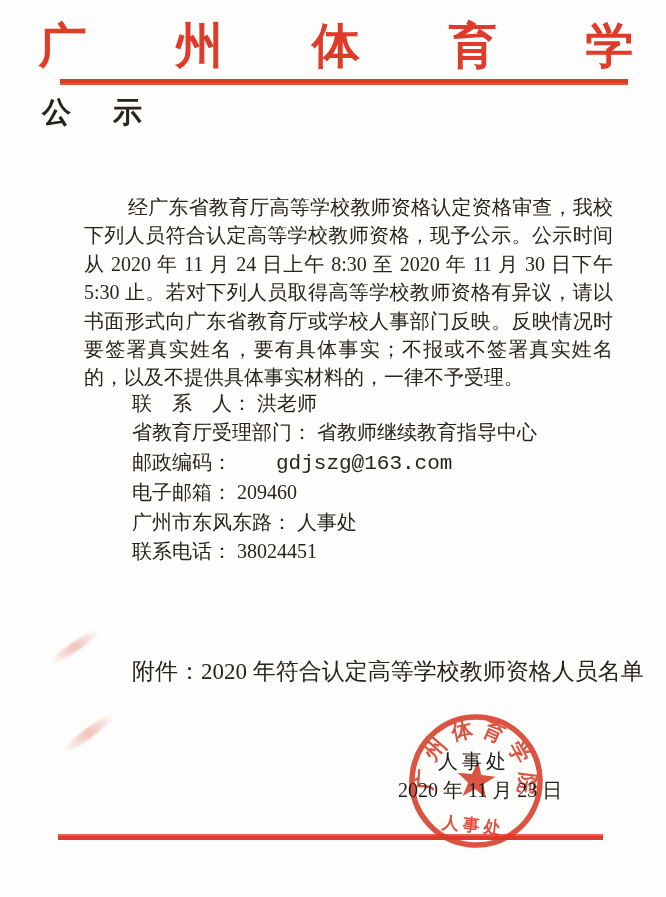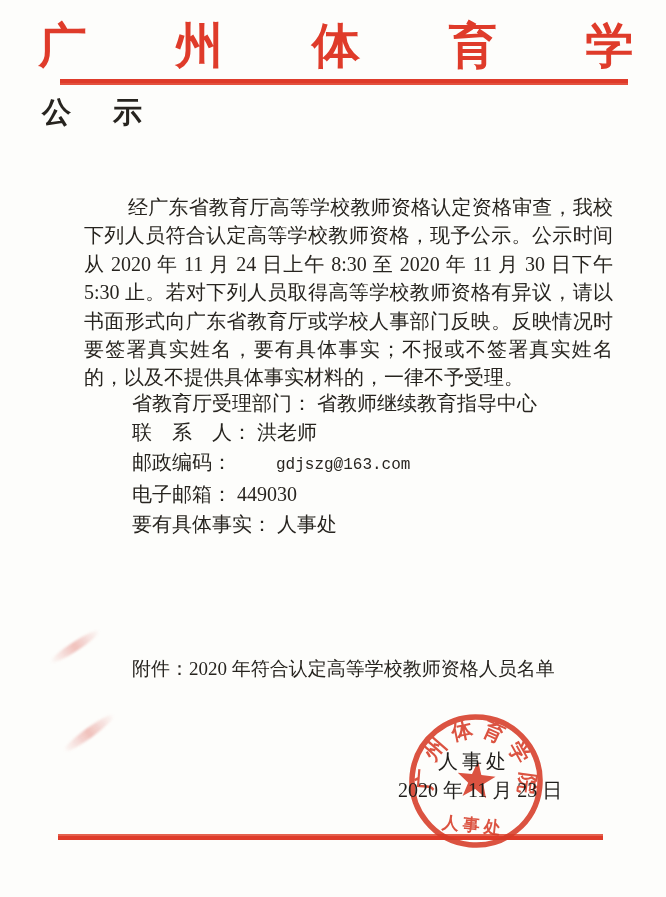--- a/index.html
+++ b/index.html
@@ -160,8 +160,8 @@
   <div class="body-par">经广东省教育厅高等学校教师资格认定资格审查，我校下列人员符合认定高等学校教师资格，现予公示。公示时间从 2020 年 11 月 24 日上午 8:30 至 2020 年 11 月 30 日下午 5:30 止。若对下列人员取得高等学校教师资格有异议，请以书面形式向广东省教育厅或学校人事部门反映。反映情况时要签署真实姓名，要有具体事实；不报或不签署真实姓名的，以及不提供具体事实材料的，一律不予受理。</div>
 
   <div class="contacts">
+    <div class="contact-row"><span class="contact-label">联　系　人：</span><span class="contact-value">洪老师</span></div>
     <div class="contact-row"><span class="contact-label">省教育厅受理部门：</span><span class="contact-value">省教师继续教育指导中心</span></div>
-    <div class="contact-row"><span class="contact-label">联　系　人：</span><span class="contact-value">洪老师</span></div>
     <div class="contact-row"><span class="contact-label">邮政编码：</span><span class="contact-value mono">gdjszg@163.com</span></div>
     <div class="contact-row"><span class="contact-label">电子邮箱：</span><span class="contact-value">449030</span></div>
     <div class="contact-row"><span class="contact-label">要有具体事实：</span><span class="contact-value">人事处</span></div>

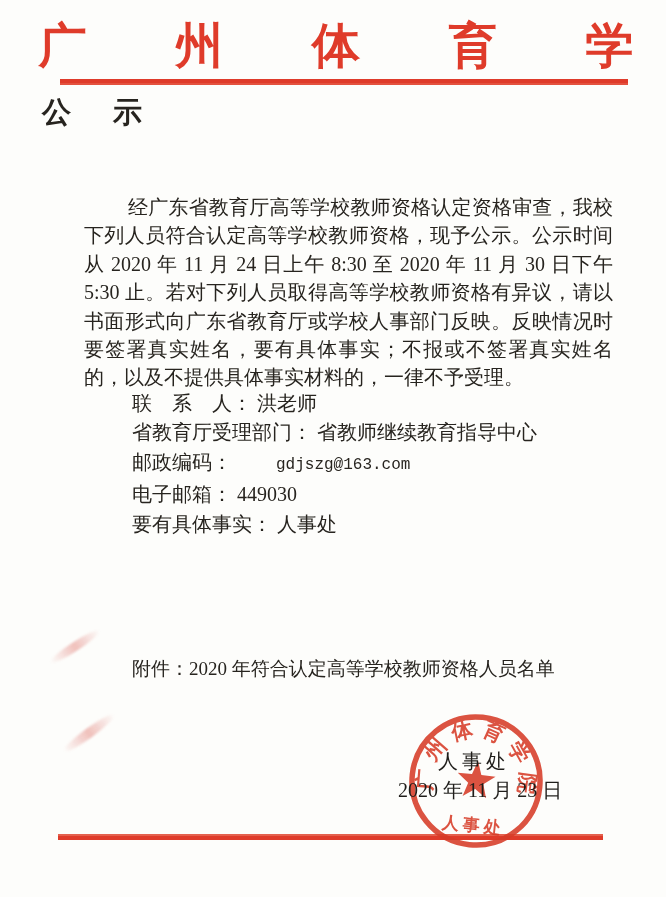--- a/index.html
+++ b/index.html
@@ -82,7 +82,7 @@
   .contact-value { margin-left: 5px; }
   .contact-value.mono {
     font-family: "Liberation Mono", "DejaVu Sans Mono", monospace;
-    font-size: 16px;
+    font-size: 21px;
     margin-left: 44px;
   }
   .attachment-line {

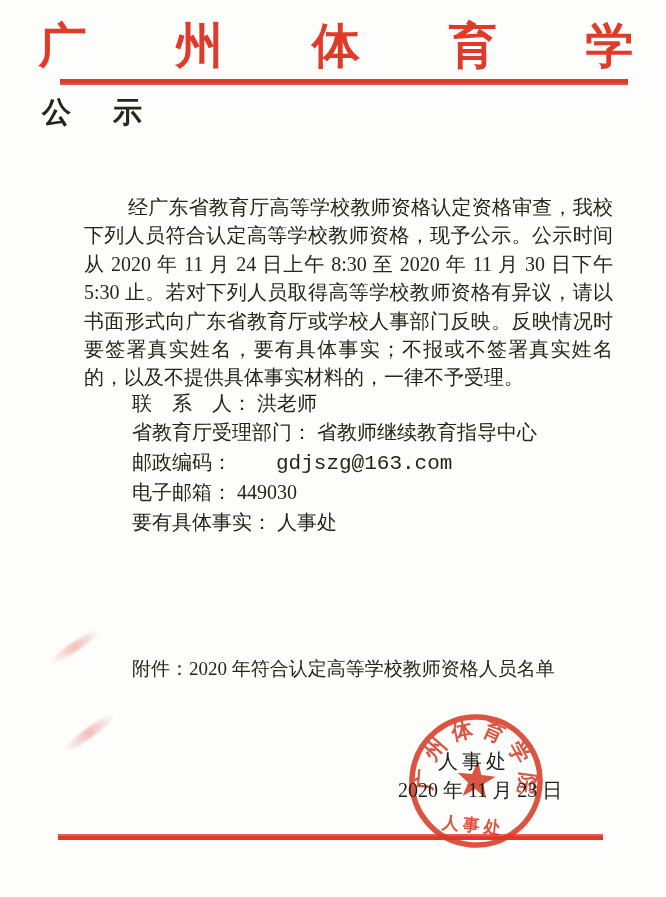--- a/index.html
+++ b/index.html
@@ -163,7 +163,7 @@
     <div class="contact-row"><span class="contact-label">联　系　人：</span><span class="contact-value">洪老师</span></div>
     <div class="contact-row"><span class="contact-label">省教育厅受理部门：</span><span class="contact-value">省教师继续教育指导中心</span></div>
     <div class="contact-row"><span class="contact-label">邮政编码：</span><span class="contact-value mono">gdjszg@163.com</span></div>
-    <div class="contact-row"><span class="contact-label">电子邮箱：</span><span class="contact-value">449030</span></div>
+    <div class="contact-row"><span class="contact-label">电子邮箱：</span><span class="contact-value">209460</span></div>
     <div class="contact-row"><span class="contact-label">要有具体事实：</span><span class="contact-value">人事处</span></div>
   </div>
 

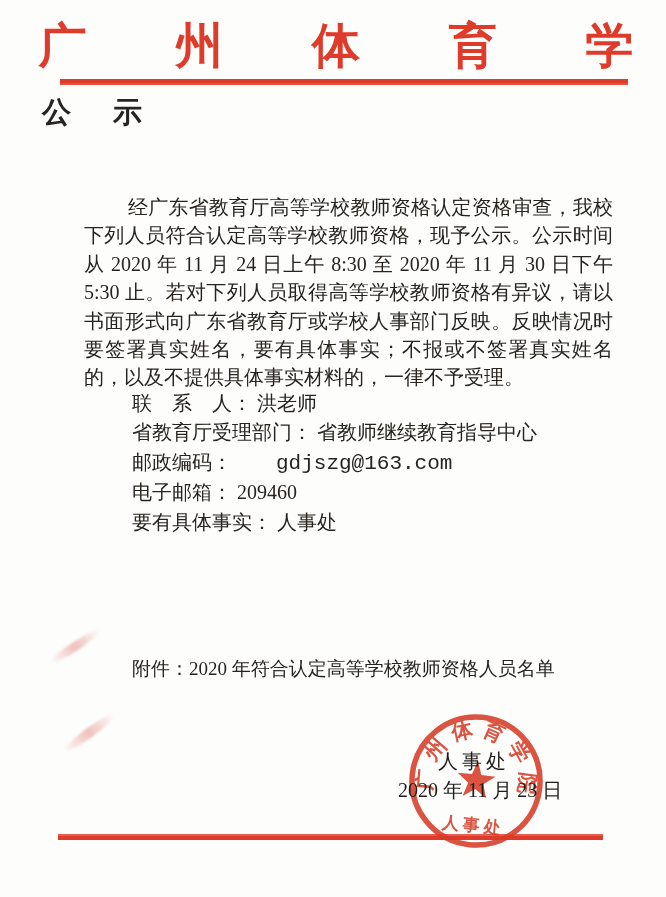--- a/index.html
+++ b/index.html
@@ -164,7 +164,7 @@
     <div class="contact-row"><span class="contact-label">省教育厅受理部门：</span><span class="contact-value">省教师继续教育指导中心</span></div>
     <div class="contact-row"><span class="contact-label">邮政编码：</span><span class="contact-value mono">gdjszg@163.com</span></div>
     <div class="contact-row"><span class="contact-label">电子邮箱：</span><span class="contact-value">209460</span></div>
-    <div class="contact-row"><span class="contact-label">要有具体事实：</span><span class="contact-value">人事处</span></div>
+    <div class="contact-row"><span class="contact-label">广州市东风东路：</span><span class="contact-value">人事处</span></div>
   </div>
 
   <div class="attachment-line">附件：2020 年符合认定高等学校教师资格人员名单</div>

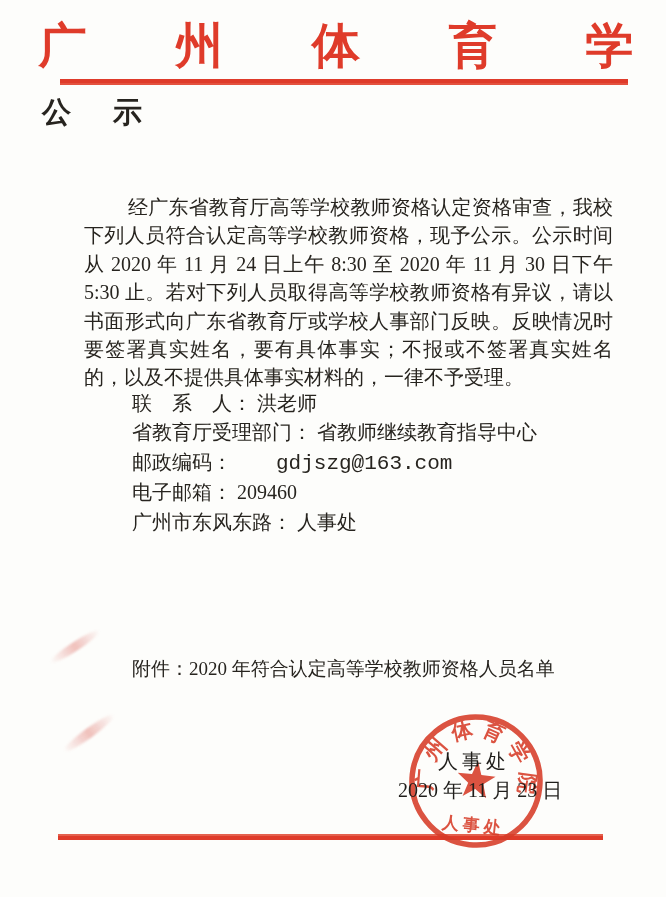--- a/index.html
+++ b/index.html
@@ -165,6 +165,7 @@
     <div class="contact-row"><span class="contact-label">邮政编码：</span><span class="contact-value mono">gdjszg@163.com</span></div>
     <div class="contact-row"><span class="contact-label">电子邮箱：</span><span class="contact-value">209460</span></div>
     <div class="contact-row"><span class="contact-label">广州市东风东路：</span><span class="contact-value">人事处</span></div>
+    <div class="contact-row"><span class="contact-label">联系电话：</span><span class="contact-value">38024451</span></div>
   </div>
 
   <div class="attachment-line">附件：2020 年符合认定高等学校教师资格人员名单</div>

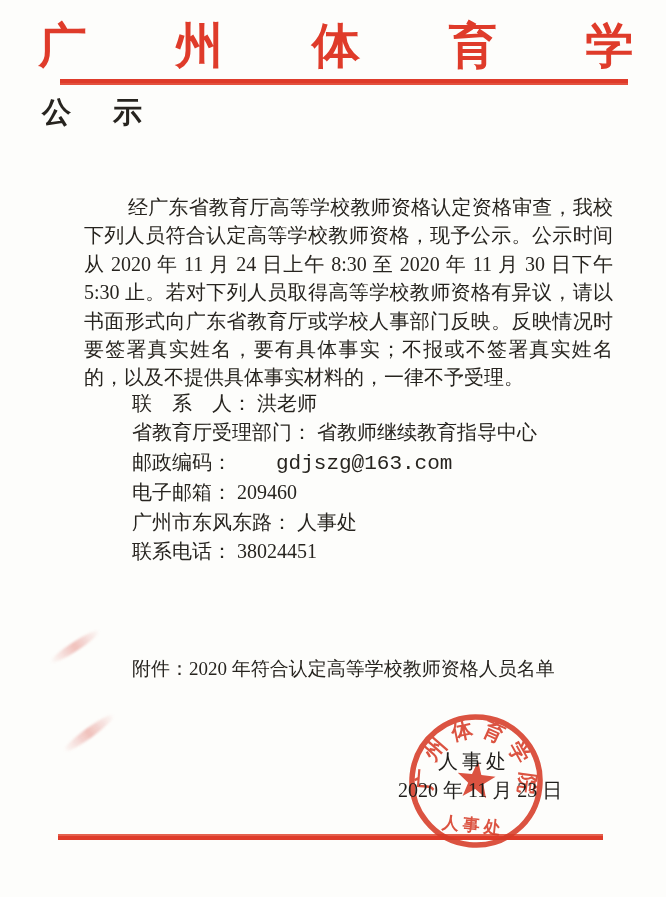--- a/index.html
+++ b/index.html
@@ -89,7 +89,7 @@
     position: absolute;
     left: 132px;
     top: 656px;
-    font-size: 19px;
+    font-size: 23px;
     white-space: nowrap;
     color: var(--ink);
   }

